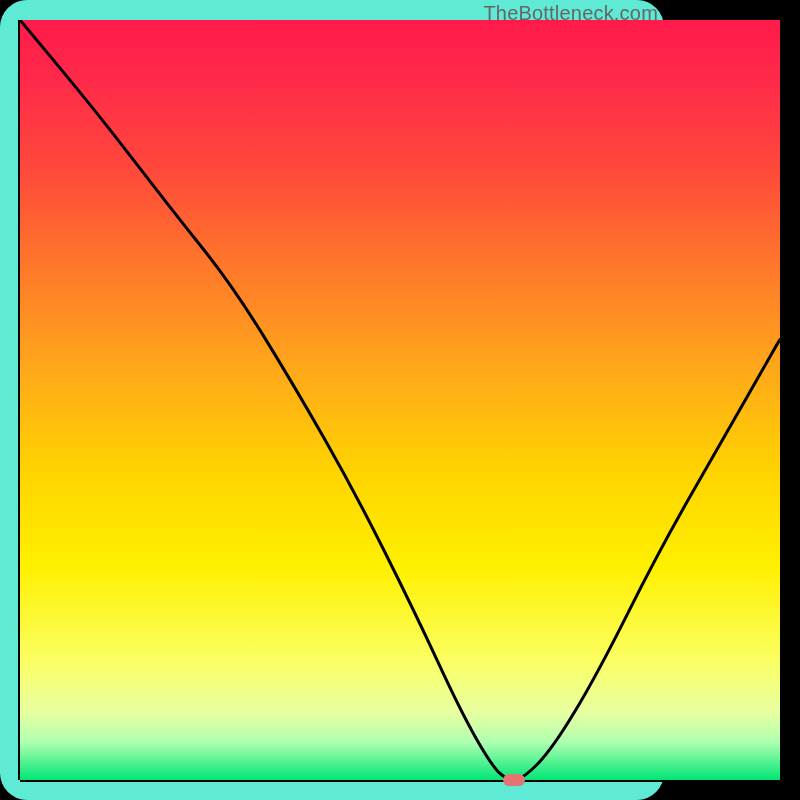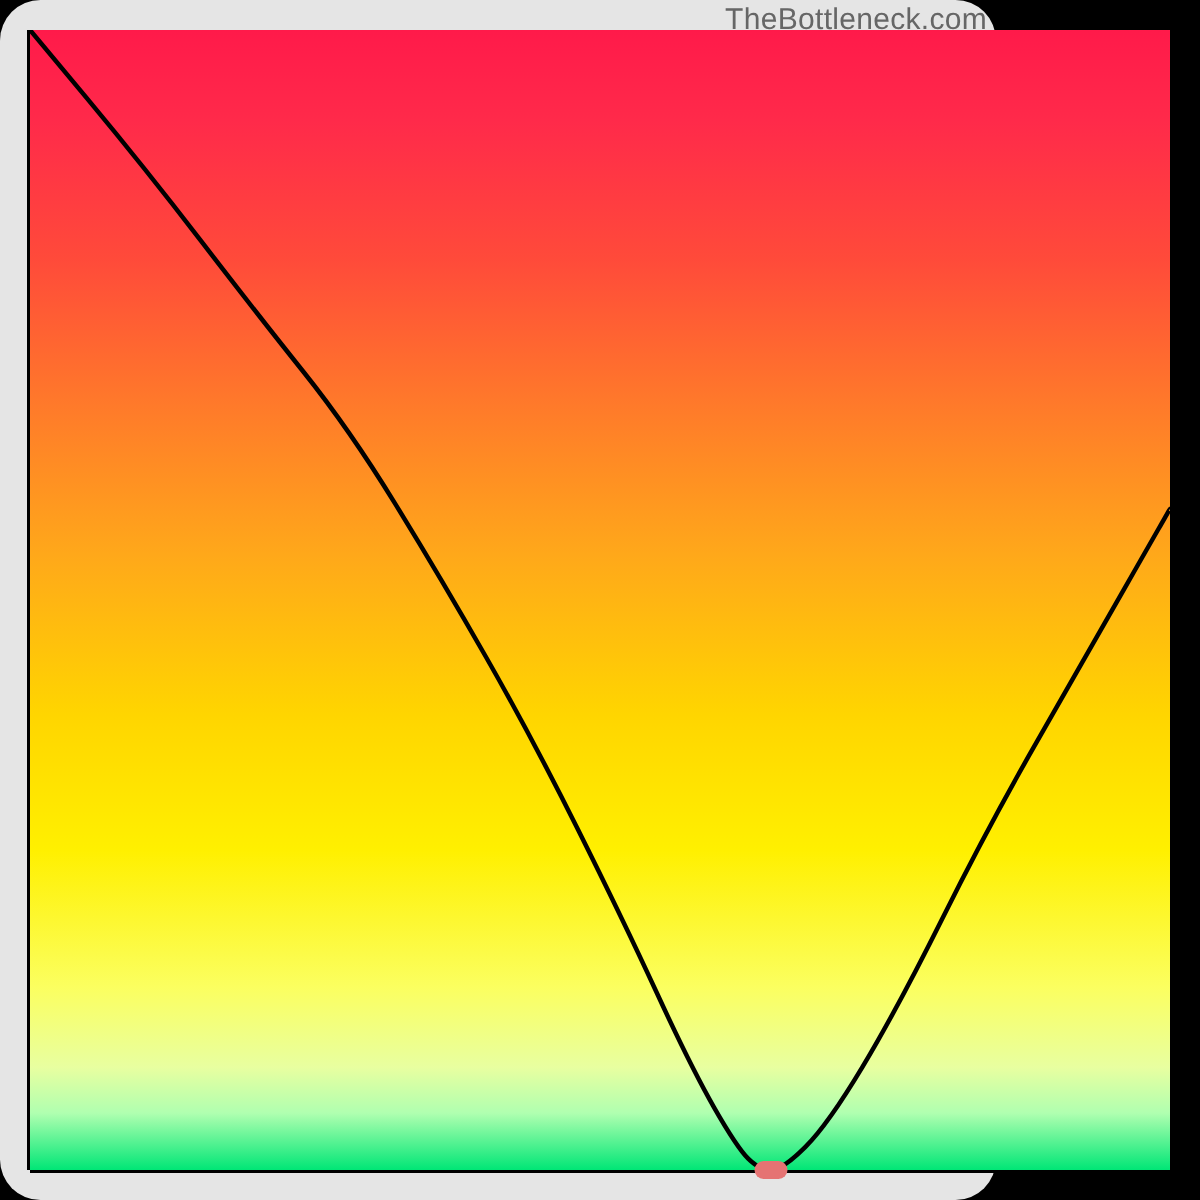--- a/index.html
+++ b/index.html
@@ -15,7 +15,7 @@
     position: relative;
     width: 664px;
     height: 800px;
-    background: #e5e5e5;
+    background: #5eead4;
     border-radius: 27px;
   }
   .plot-area {

